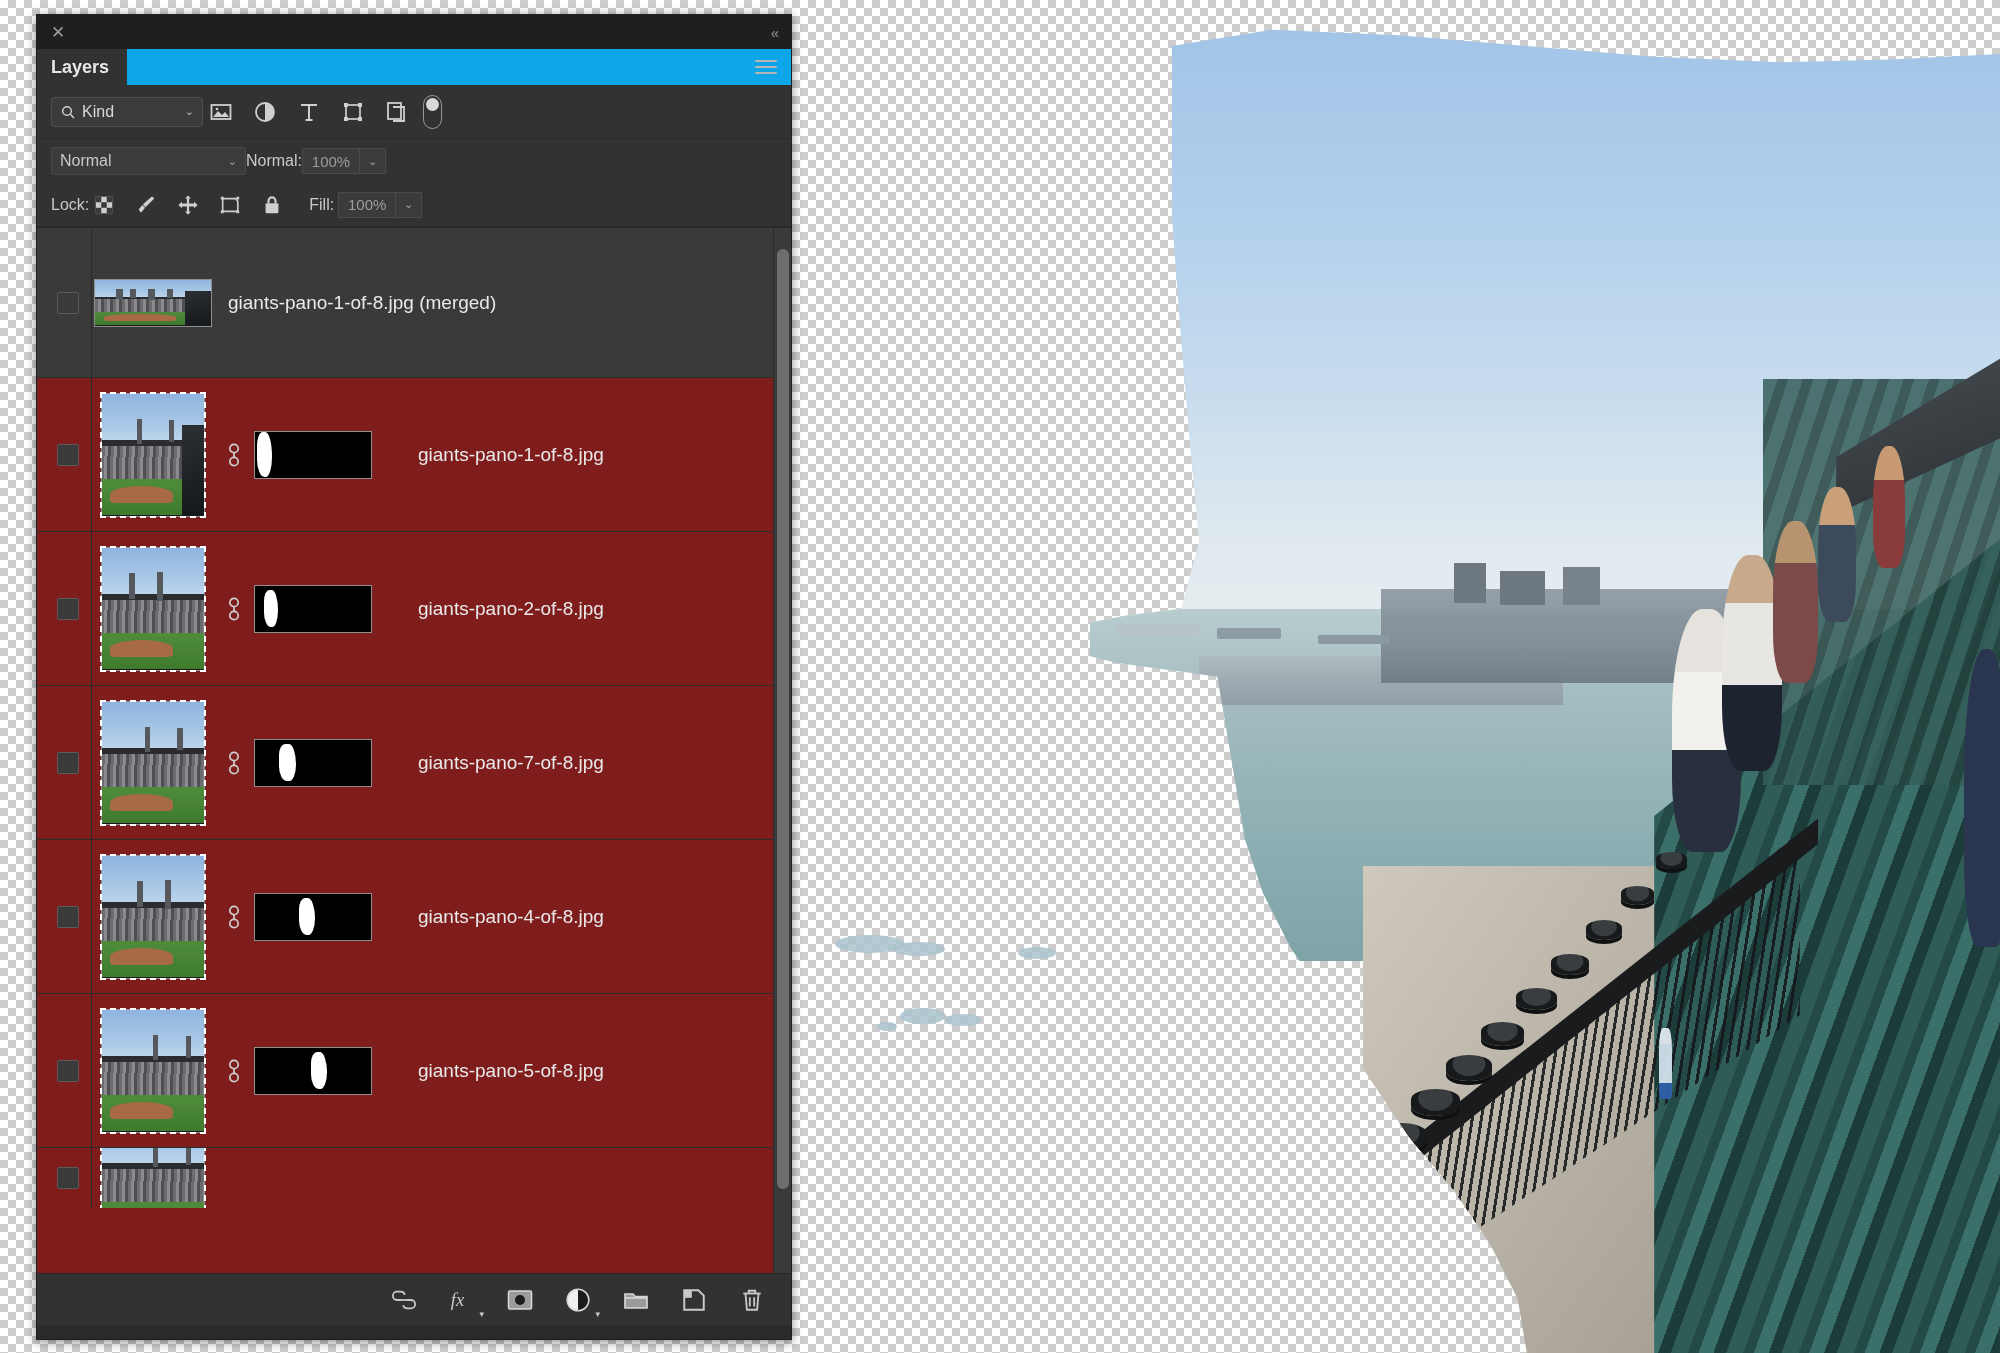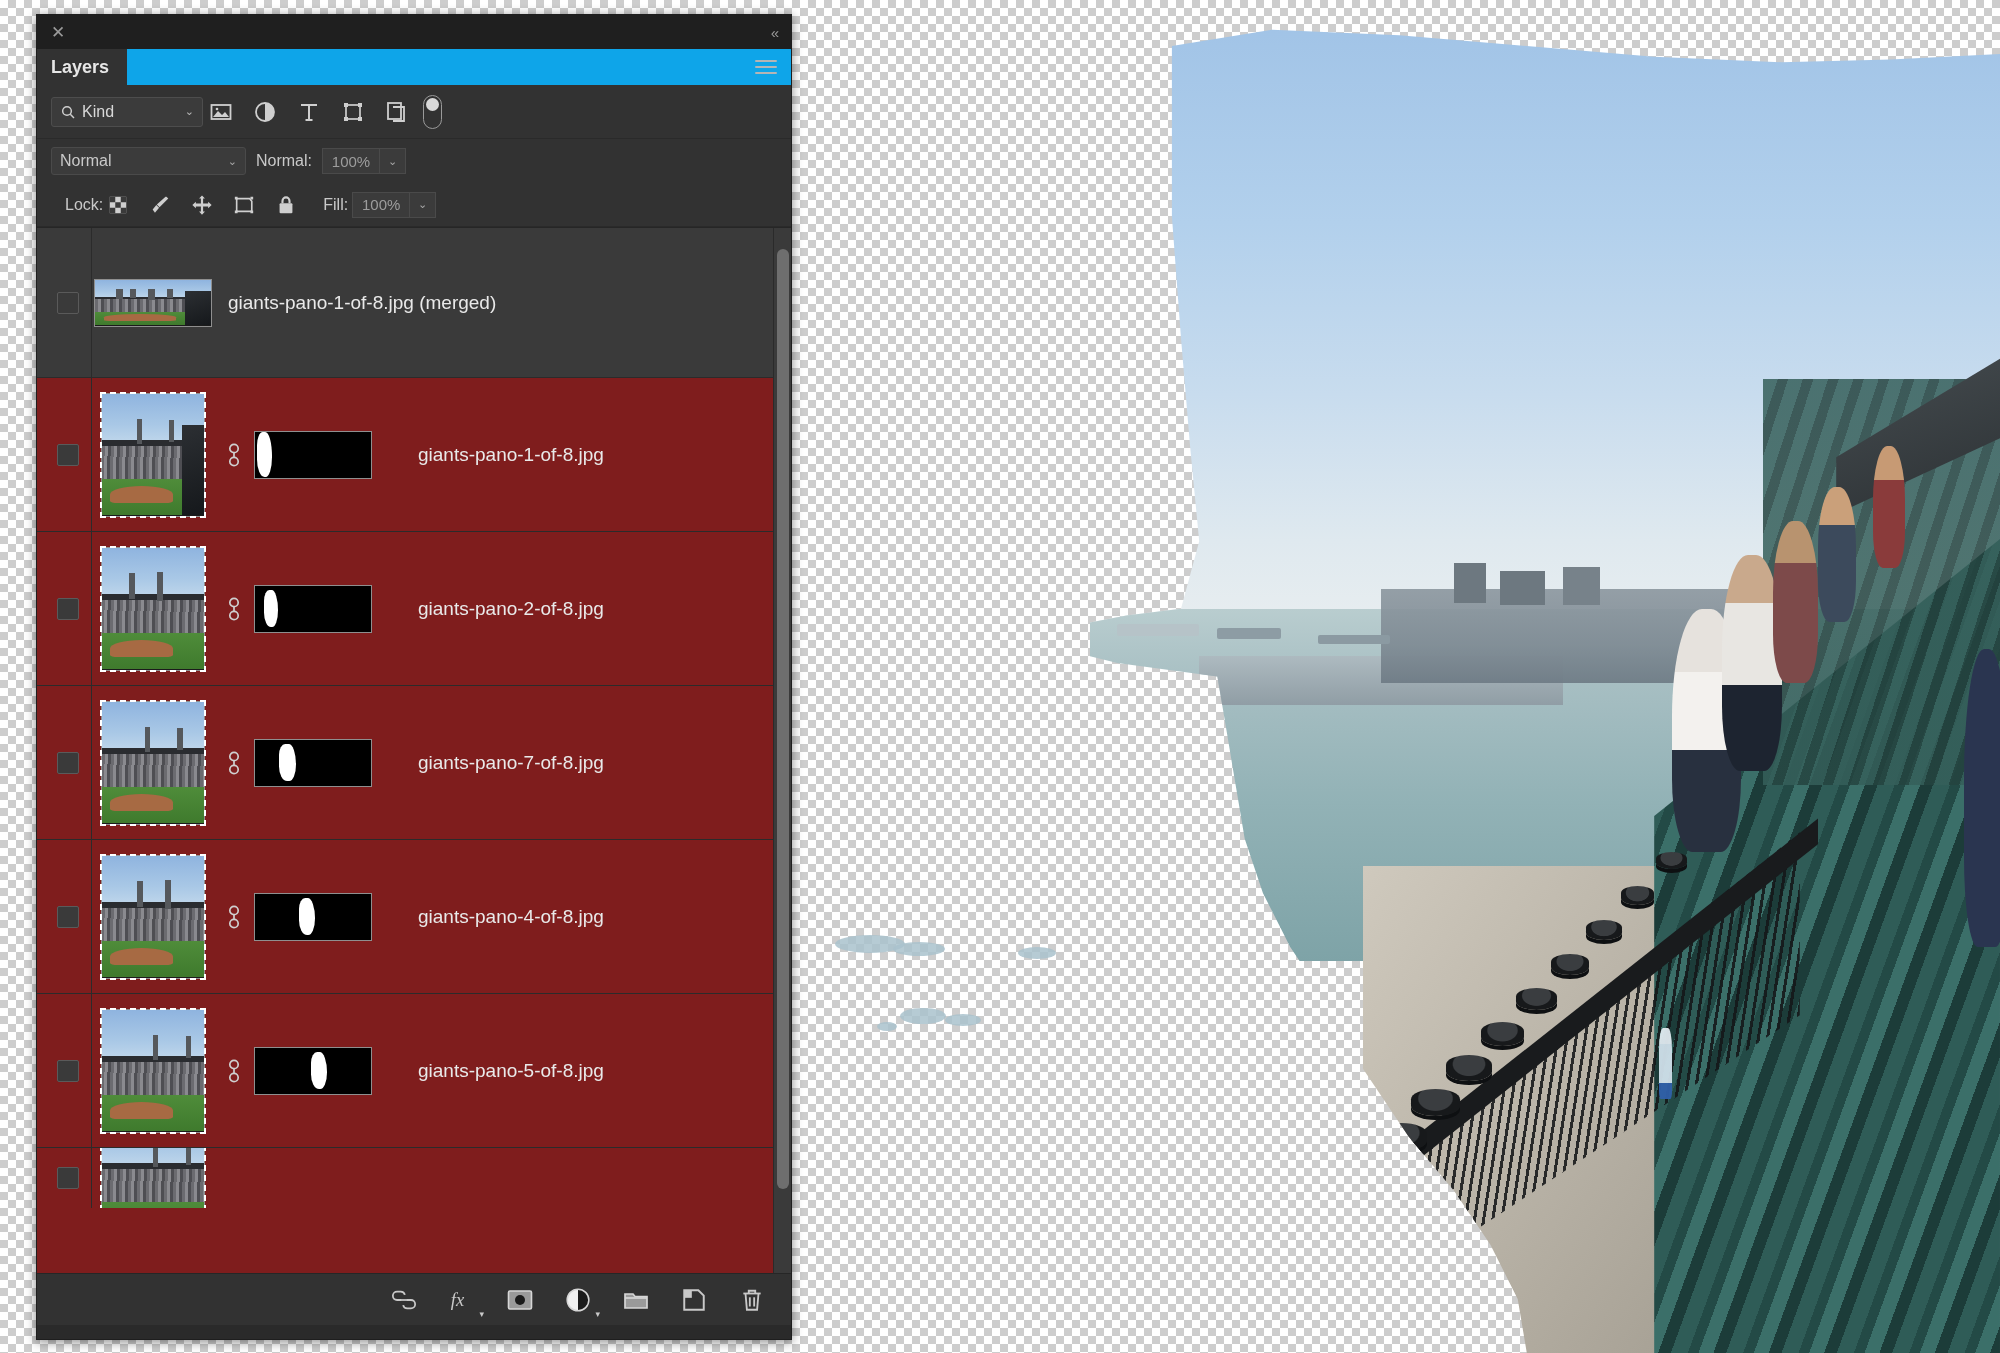--- a/index.html
+++ b/index.html
@@ -197,7 +197,7 @@
   }
 
   .blend-row {
-    height:44px; display:flex; align-items:center; gap:10px; padding:0 14px;
+    height:44px; display:flex; align-items:center; gap:0; padding:0 14px;
     background:#323232; flex:0 0 auto;
   }
   .blend-select {

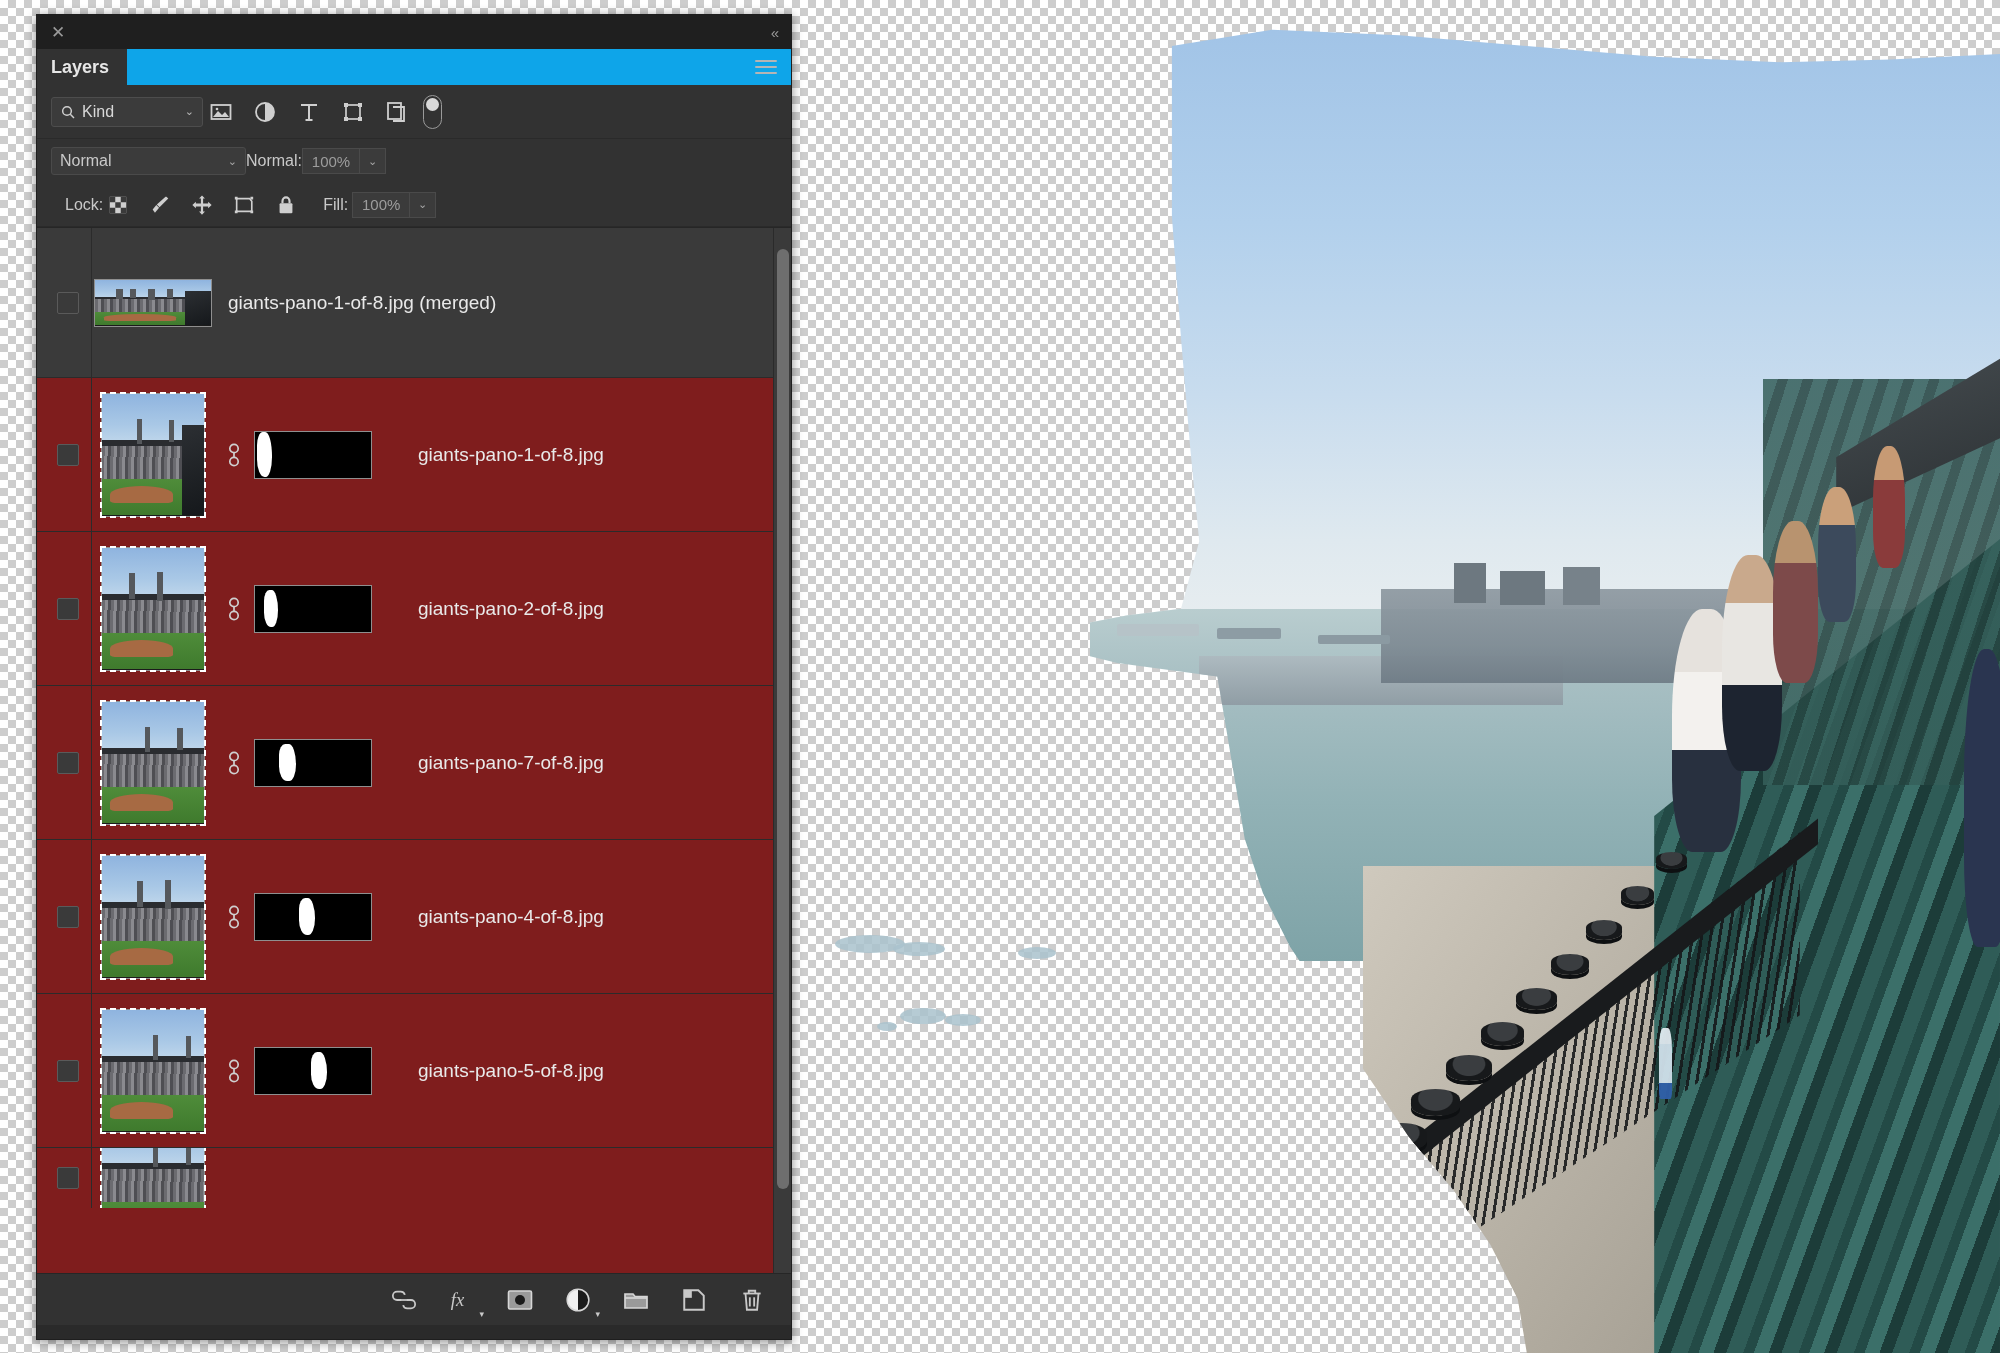--- a/index.html
+++ b/index.html
@@ -218,7 +218,7 @@
   }
 
   .lock-row {
-    height:44px; display:flex; align-items:center; gap:4px; padding:0 28px;
+    height:44px; display:flex; align-items:center; gap:4px; padding:0 14px;
     background:#323232; flex:0 0 auto; border-bottom:1px solid #2a2a2a;
   }
   .lock-icons { display:flex; align-items:center; gap:20px; }

